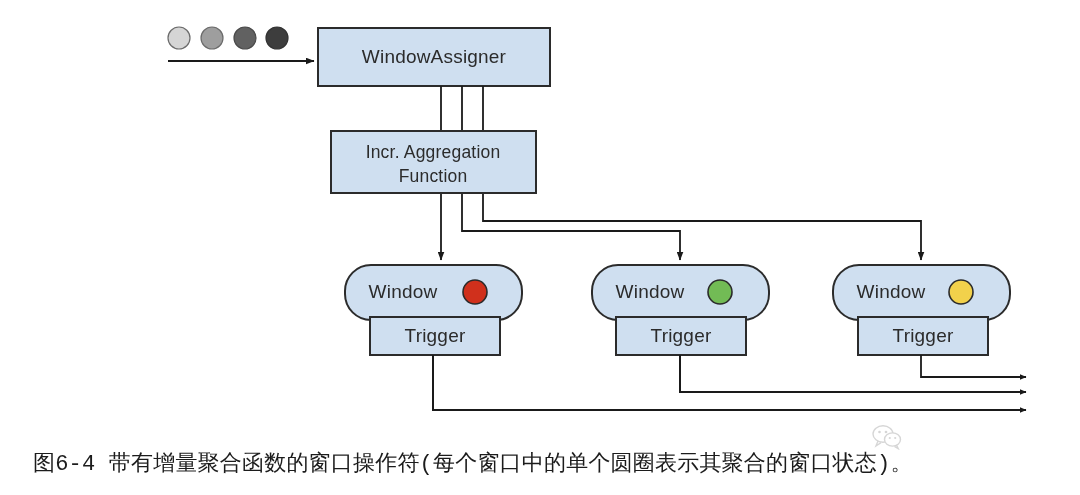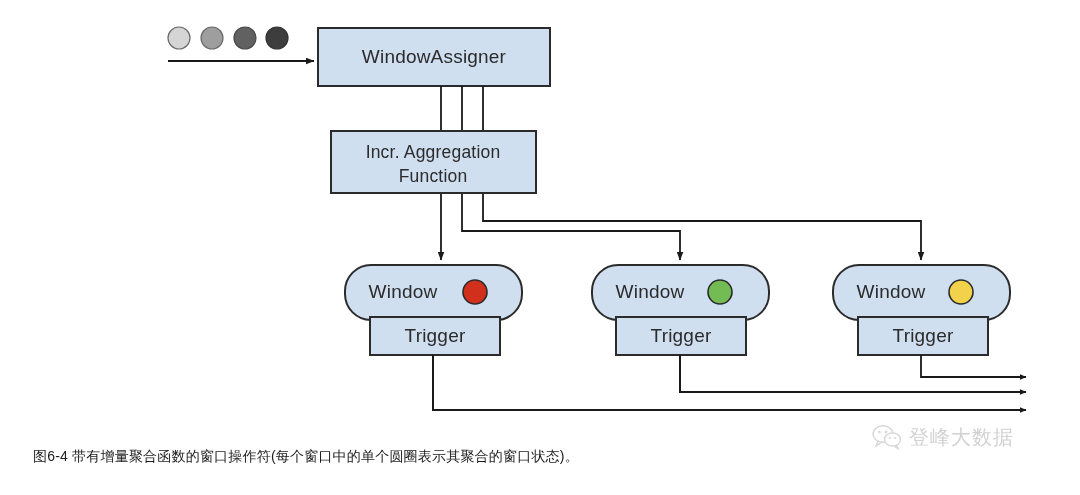--- a/index.html
+++ b/index.html
@@ -158,7 +158,6 @@
       <circle cx="17.8" cy="14" r="1.1" fill="#9a9a9a"></circle>
       <circle cx="23.2" cy="14" r="1.1" fill="#9a9a9a"></circle>
     </svg>
-    <span class="wm-text">登峰大数据</span>
   </div>
 
   <div class="caption">图6-4 带有增量聚合函数的窗口操作符(每个窗口中的单个圆圈表示其聚合的窗口状态)。</div>

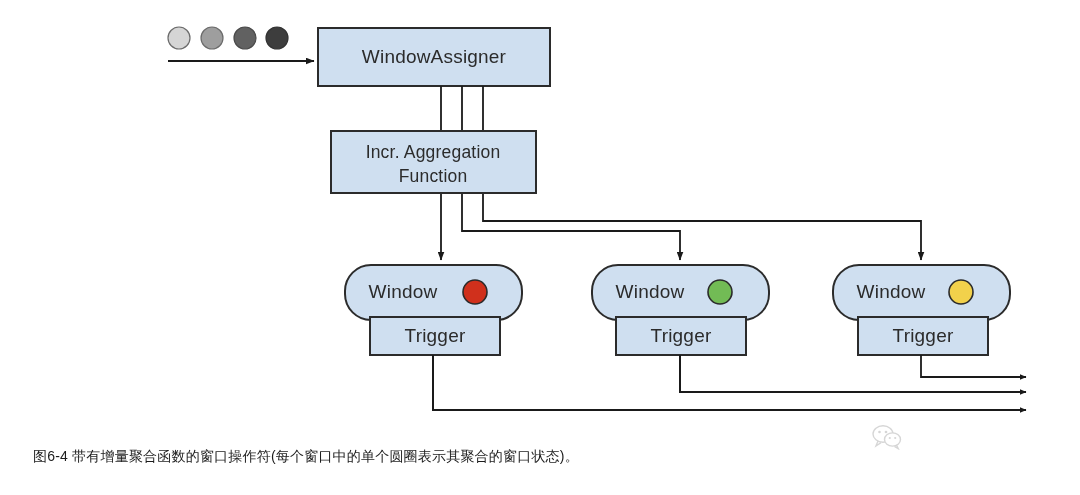--- a/index.html
+++ b/index.html
@@ -43,8 +43,8 @@
     left: 33px;
     top: 448px;
     width: 1010px;
-    font-family: Liberation Sans, sans-serif;
-    font-size: 14px;
+    font-family: Liberation Mono, monospace;
+    font-size: 22px;
     color: #1c1c1c;
     letter-spacing: 0.2px;
     white-space: nowrap;

